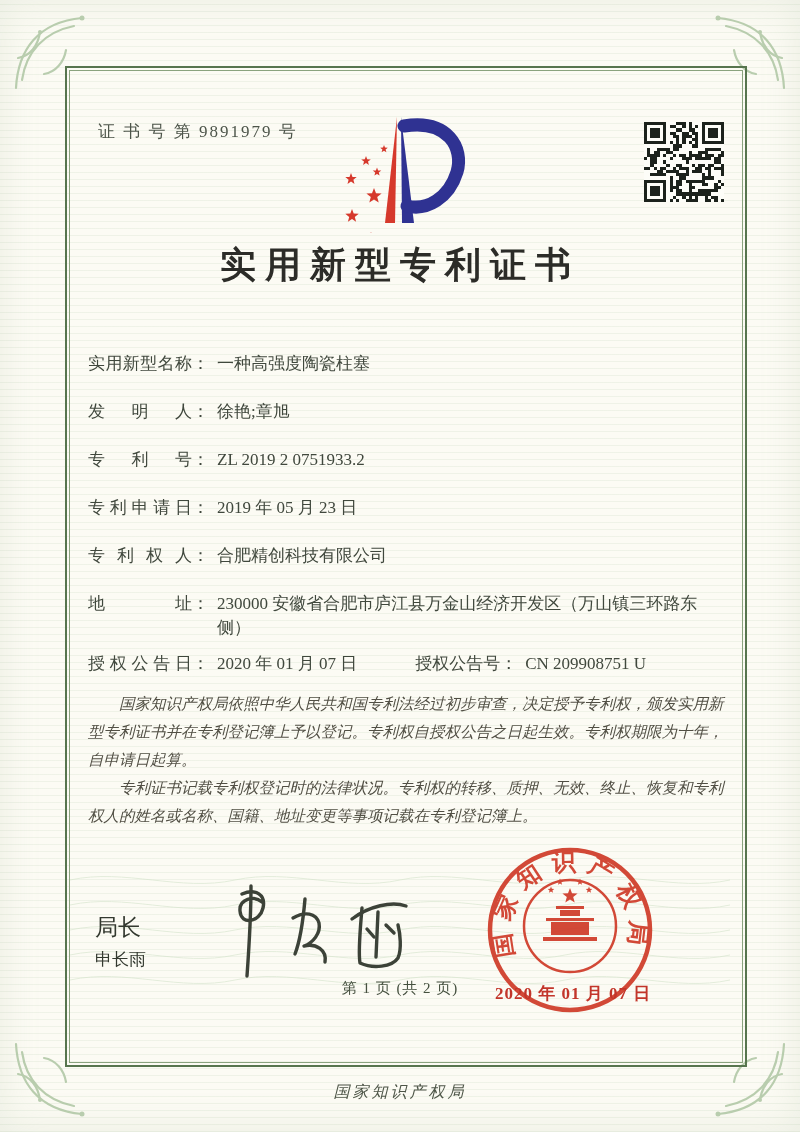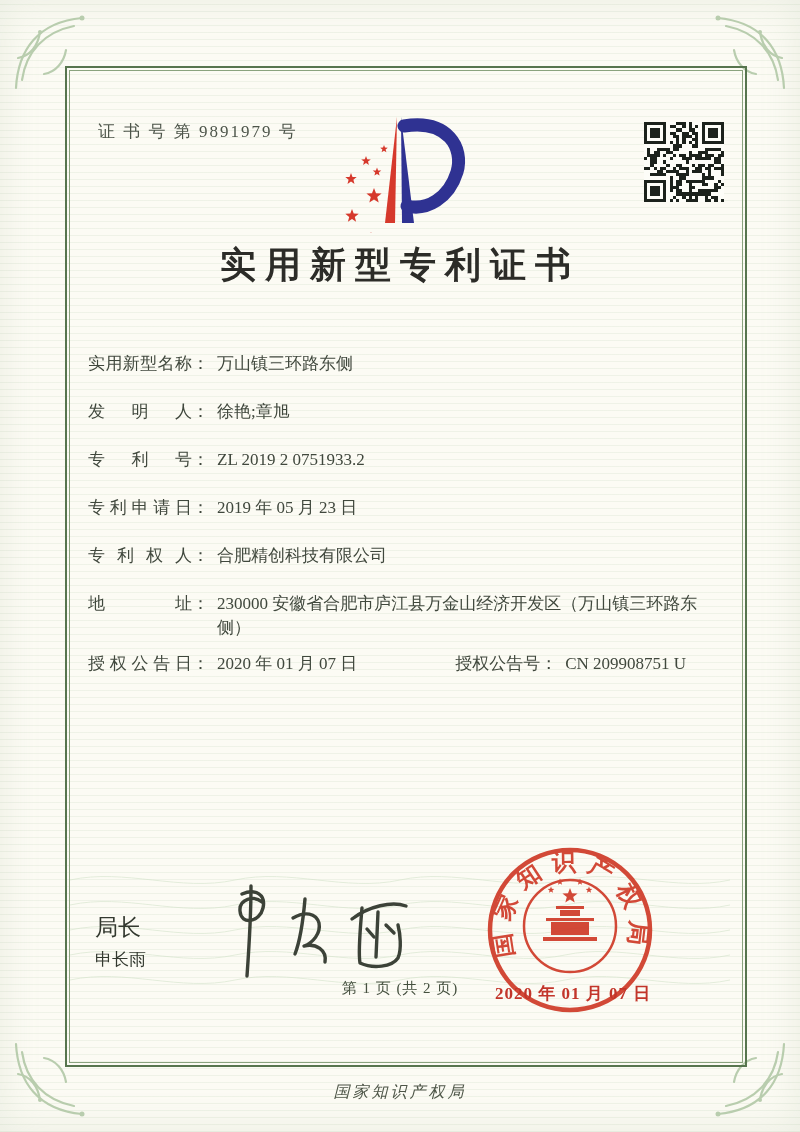--- a/index.html
+++ b/index.html
@@ -361,7 +361,7 @@
     <div class="frow">
       <span class="flabel">实用新型名称</span>
         <span class="fcolon">：</span>
-        <span class="fvalue">万山镇三环路东侧</span>
+        <span class="fvalue">一种高强度陶瓷柱塞</span>
     </div>
     <div class="frow">
       <span class="flabel">发明人</span>

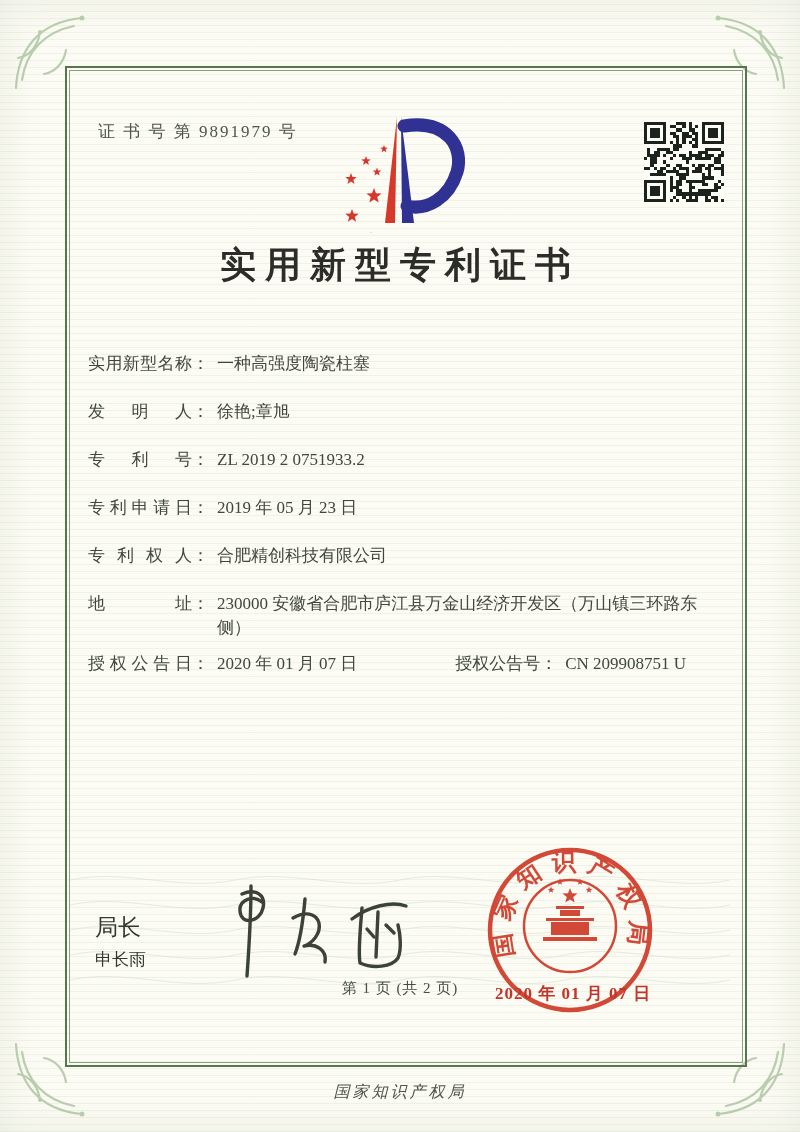--- a/index.html
+++ b/index.html
@@ -41,7 +41,7 @@
   .flabel{display:inline-block;width:104px;text-align:justify;text-align-last:justify;flex:none;}
   .fcolon{flex:none;margin-right:8px;}
   .fvalue{flex:1;}
-  .grant-row{display:flex;line-height:24px;margin-bottom:14px;gap:40px;}
+  .grant-row{display:flex;line-height:24px;margin-bottom:14px;}
   .grant-row .pair{display:flex;}
   .grant-row .pair.second{margin-left:58px;}
 

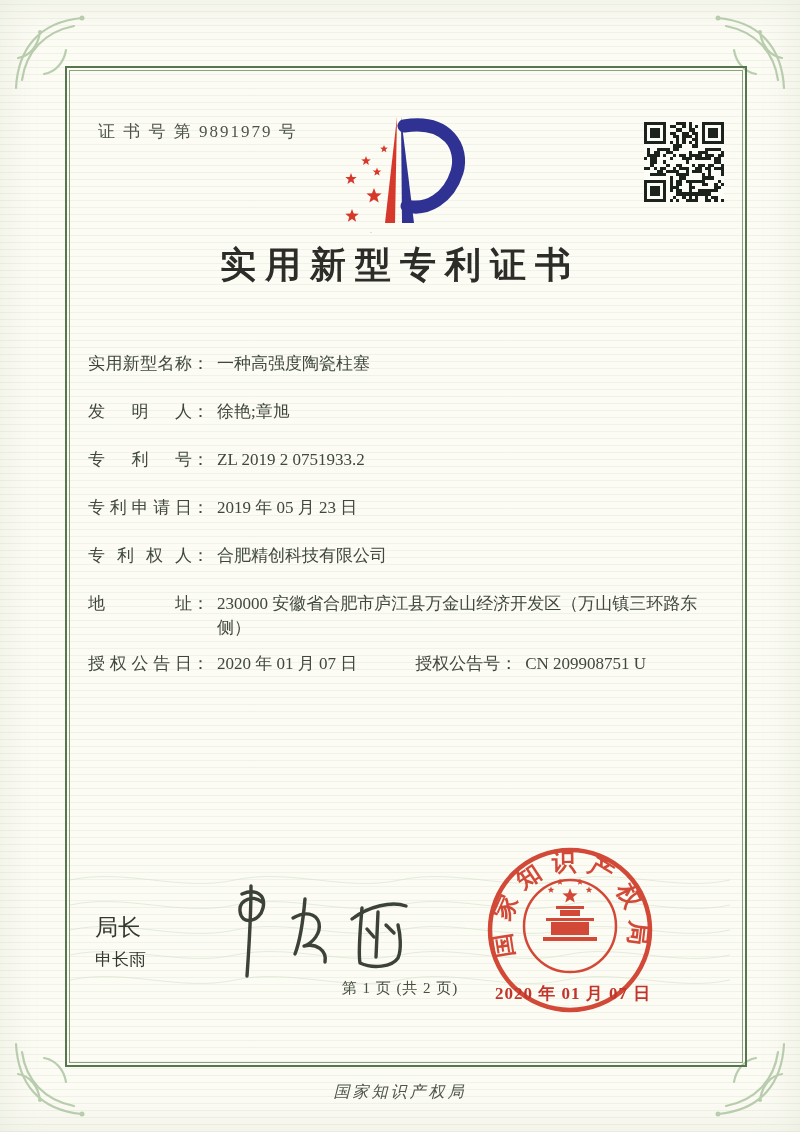--- a/index.html
+++ b/index.html
@@ -402,6 +402,10 @@
       </span>
     </div>
 
+    <div class="paras">
+      <p>国家知识产权局依照中华人民共和国专利法经过初步审查，决定授予专利权，颁发实用新型专利证书并在专利登记簿上予以登记。专利权自授权公告之日起生效。专利权期限为十年，自申请日起算。</p>
+      <p>专利证书记载专利权登记时的法律状况。专利权的转移、质押、无效、终止、恢复和专利权人的姓名或名称、国籍、地址变更等事项记载在专利登记簿上。</p>
+    </div>
   </div>
 
   <div class="sig-title">局长</div>

